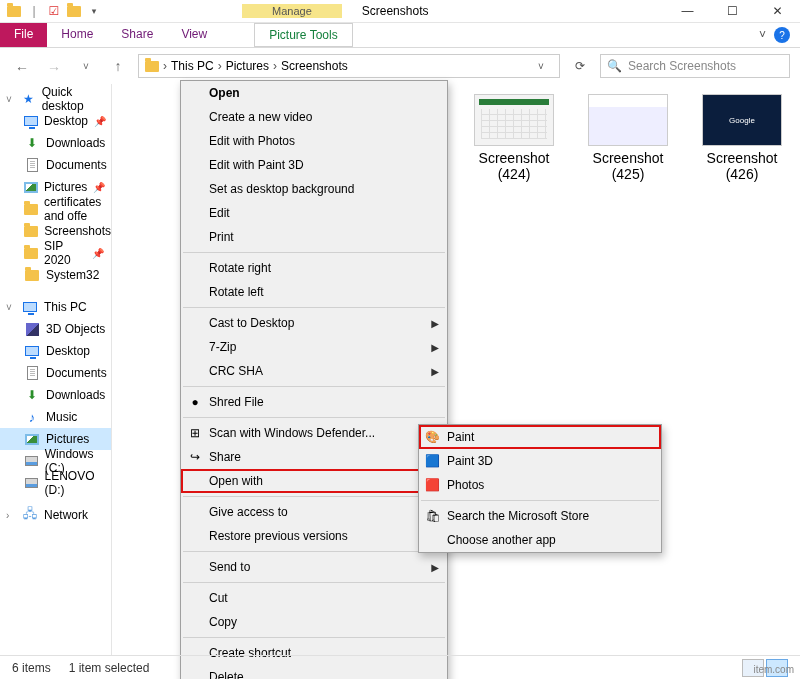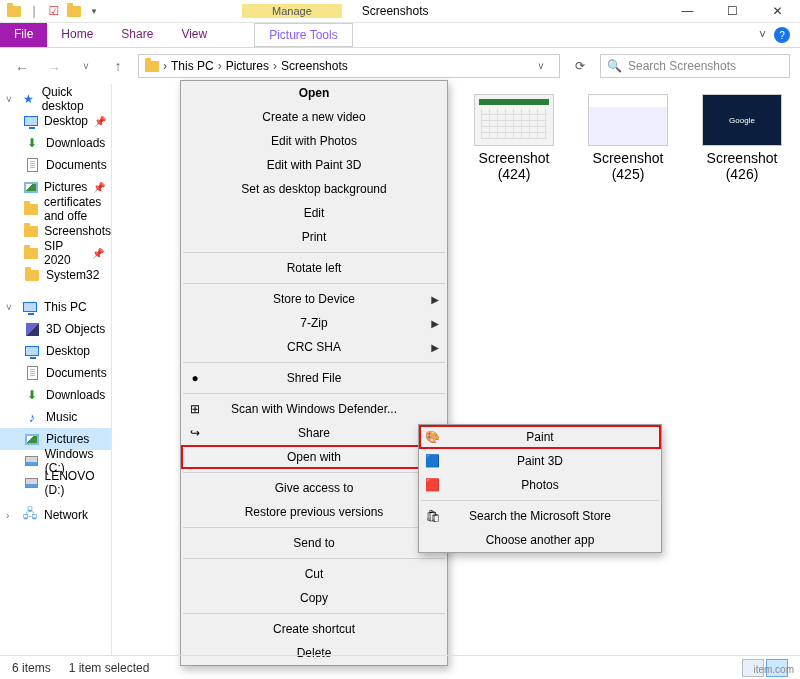--- a/index.html
+++ b/index.html
@@ -18,7 +18,7 @@
 
 .ribbon { height: 25px; display: flex; align-items: stretch; border-bottom: 1px solid #d9d9d9; }
 .tab { padding: 4px 14px 0; font-size: 12px; color: #701a75; }
-.tab.file { background: #a21caf; color: #fff; }
+.tab.file { background: #be185d; color: #fff; }
 .tab.ctx { background: #fff; color: #8b5cf6; border: 1px solid #d0d0d0; margin-left: 2px; }
 .ribbon-right { margin-left: auto; display: flex; align-items: center; gap: 8px; padding-right: 10px; }
 .help-ico { width: 16px; height: 16px; border-radius: 50%; background: #1a73e8; color: #fff; font-size: 10px; display: flex; align-items: center; justify-content: center; }

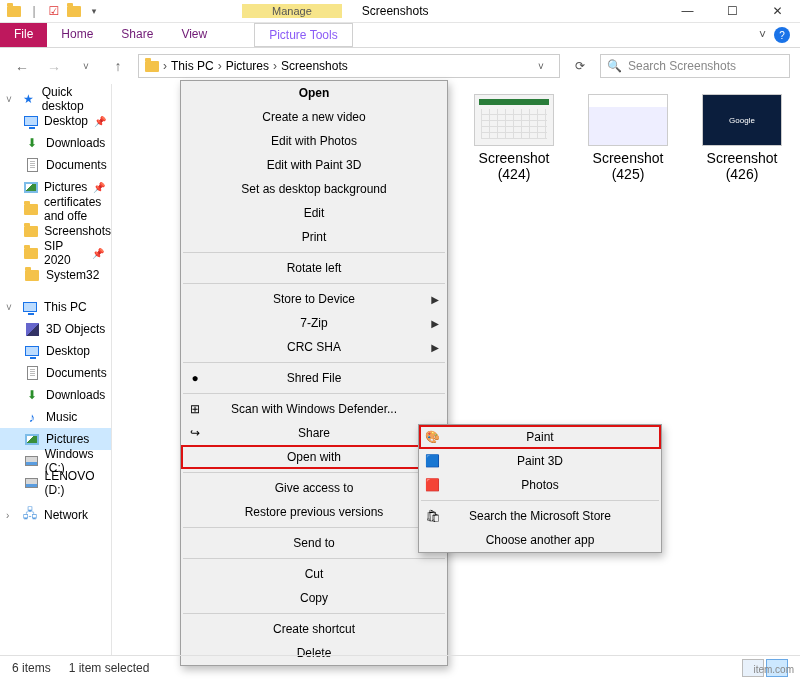--- a/index.html
+++ b/index.html
@@ -19,7 +19,7 @@
 .ribbon { height: 25px; display: flex; align-items: stretch; border-bottom: 1px solid #d9d9d9; }
 .tab { padding: 4px 14px 0; font-size: 12px; color: #701a75; }
 .tab.file { background: #be185d; color: #fff; }
-.tab.ctx { background: #fff; color: #8b5cf6; border: 1px solid #d0d0d0; margin-left: 2px; }
+.tab.ctx { background: #fff; color: #15803d; border: 1px solid #d0d0d0; margin-left: 2px; }
 .ribbon-right { margin-left: auto; display: flex; align-items: center; gap: 8px; padding-right: 10px; }
 .help-ico { width: 16px; height: 16px; border-radius: 50%; background: #1a73e8; color: #fff; font-size: 10px; display: flex; align-items: center; justify-content: center; }
 

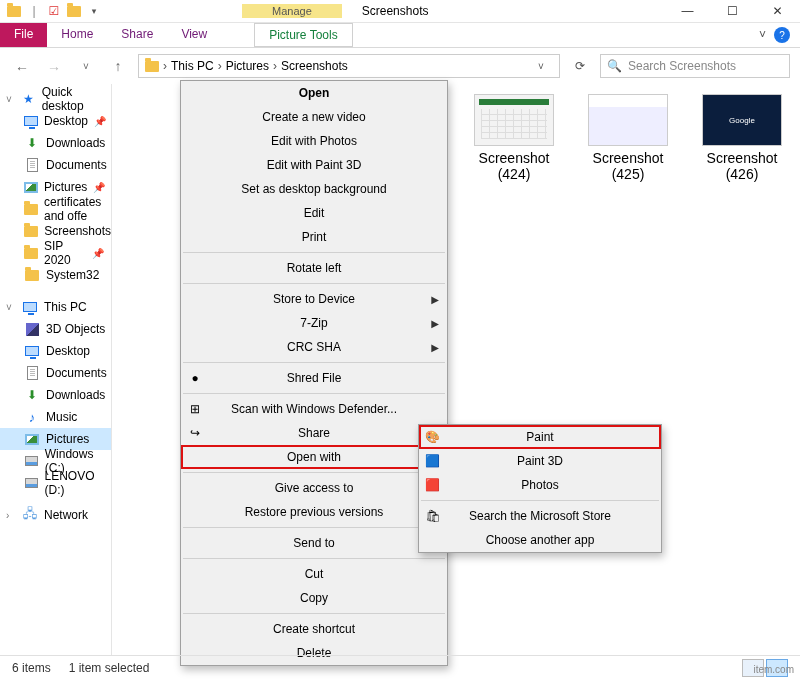--- a/index.html
+++ b/index.html
@@ -58,7 +58,7 @@
 .menu { position: absolute; background: #f0f0f0; border: 1px solid #a0a0a0; font-size: 12px; box-shadow: 2px 4px 8px rgba(0,0,0,.25); }
 .menu.m1 { left: 180px; top: 80px; width: 268px; }
 .menu.m2 { left: 418px; top: 424px; width: 244px; }
-.mi { height: 24px; display: flex; align-items: center; padding: 0 28px; position: relative; justify-content: center; }
+.mi { height: 24px; display: flex; align-items: center; padding: 0 28px; position: relative; }
 .mi .sub { position: absolute; right: 8px; color: #333; font-size: 10px; }
 .mi .mico { position: absolute; left: 6px; width: 16px; height: 16px; display: inline-flex; align-items: center; justify-content: center; font-size: 12px; }
 .menu hr { border: none; border-top: 1px solid #d0d0d0; margin: 3px 2px; }

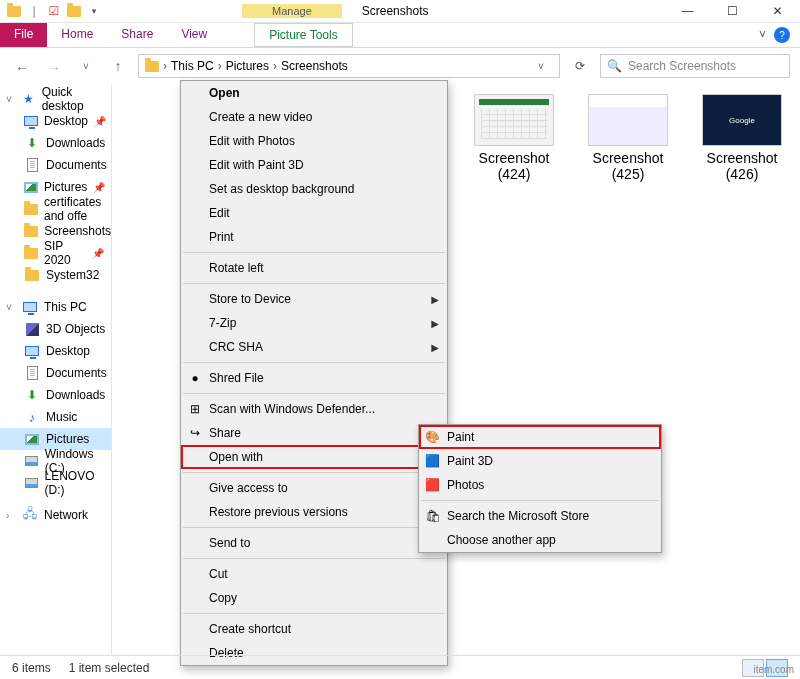--- a/index.html
+++ b/index.html
@@ -351,6 +351,11 @@
     <hr>
     <div class="mi  ">
 
+         <span>Rotate right</span>
+
+       </div>
+    <div class="mi  ">
+
          <span>Rotate left</span>
 
        </div>

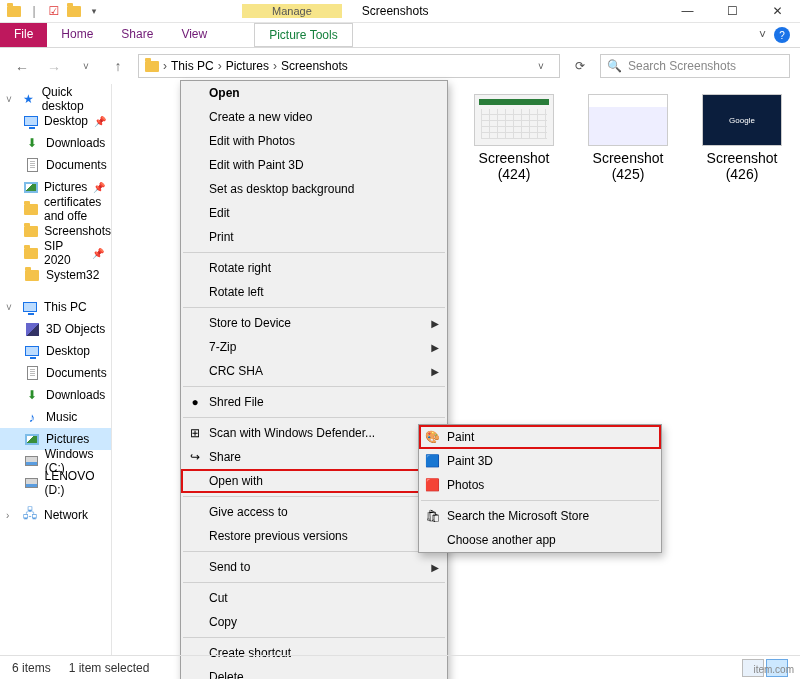--- a/index.html
+++ b/index.html
@@ -362,7 +362,7 @@
     <hr>
     <div class="mi  ">
 
-         <span>Store to Device</span>
+         <span>Cast to Desktop</span>
          <span class="sub">▶</span>
        </div>
     <div class="mi  ">

